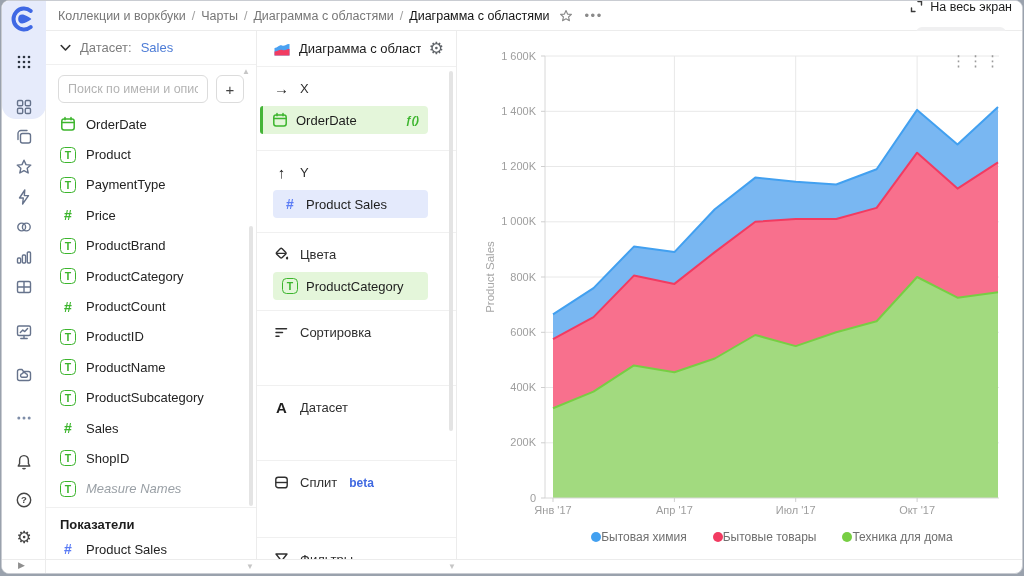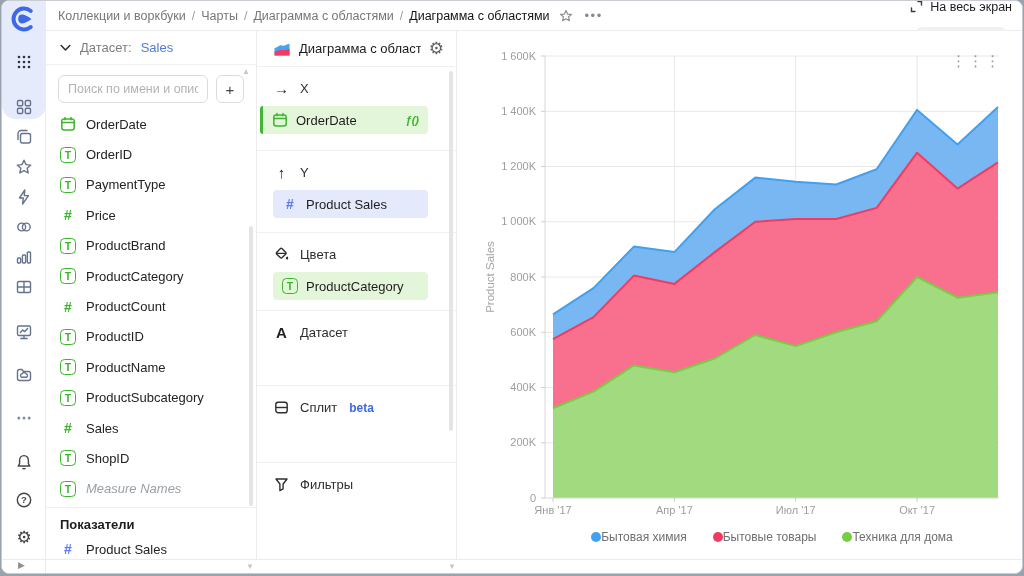--- a/index.html
+++ b/index.html
@@ -257,7 +257,7 @@
      <span class="fi">
             <span class="tbox">T</span>
           </span>
-          <span class="f-name">OrderID</span>
+          <span class="f-name">Product</span>
         </div>
         <div class="f-row">
      <span class="fi">

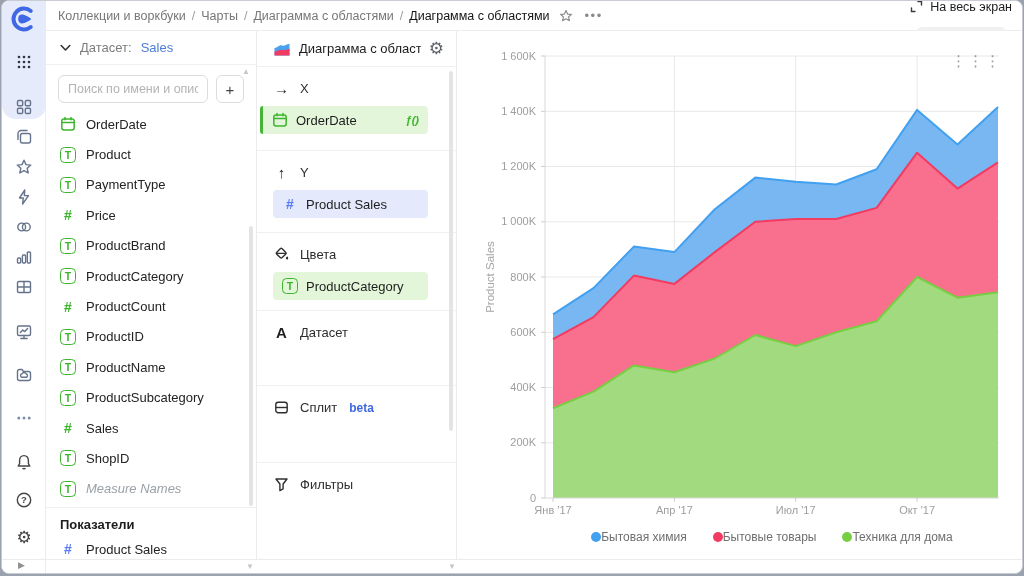--- a/index.html
+++ b/index.html
@@ -396,6 +396,16 @@
             <span>ProductCategory</span>
           </div>
         </div>
+        <div class="sec sec-sort">
+    <div class="sec-row">
+            <span class="sec-ic">
+              <svg width="17" height="17" viewBox="0 0 17 17" stroke="currentColor" stroke-width="1.5" stroke-linecap="round">
+                <path d="M3 4.7 H13.5 M3 8.5 H9.5 M3 12.3 H6"></path>
+              </svg>
+            </span>
+            <span>Сортировка</span>
+          </div>
+    </div>
         <div class="sec sec-labels">
     <div class="sec-row">
             <span class="sec-ic txt">A</span>

